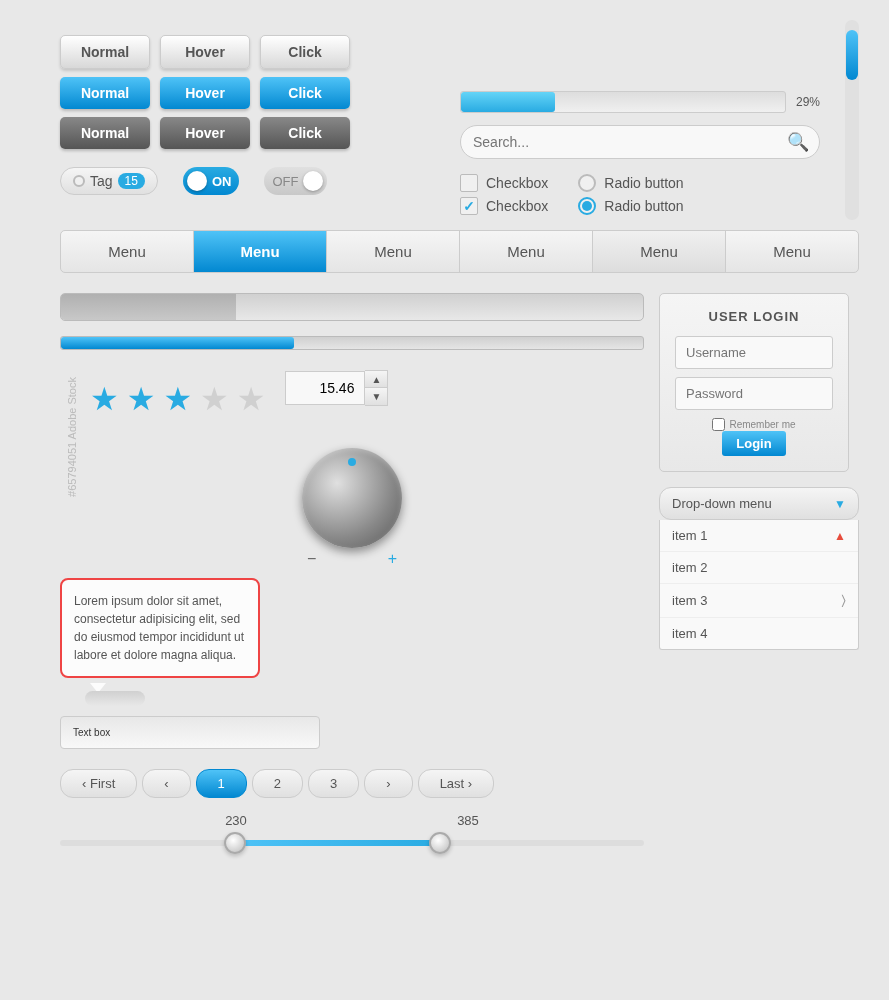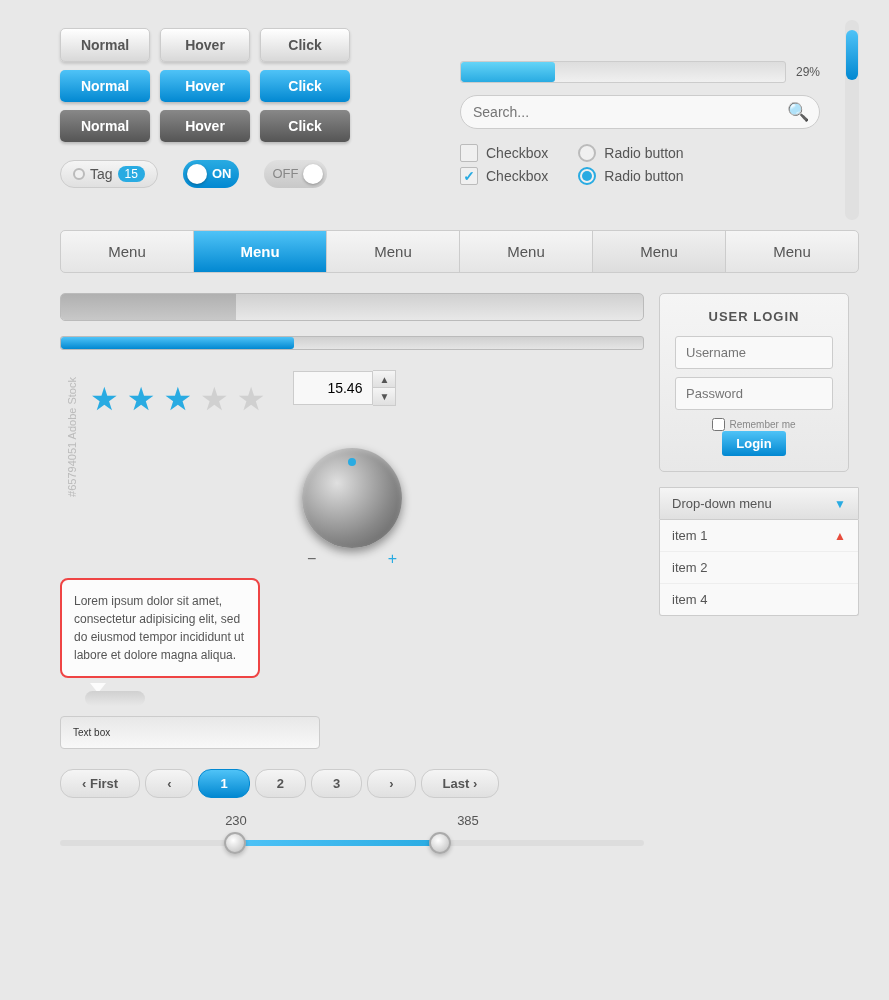--- a/index.html
+++ b/index.html
@@ -559,7 +559,7 @@
   <div class="content-area">
 
 
-    <div class="section-row" style="align-items:center;">
+    <div class="section-row" style="align-items:flex-end;">
 
       <div class="buttons-section">
         <div class="button-row">

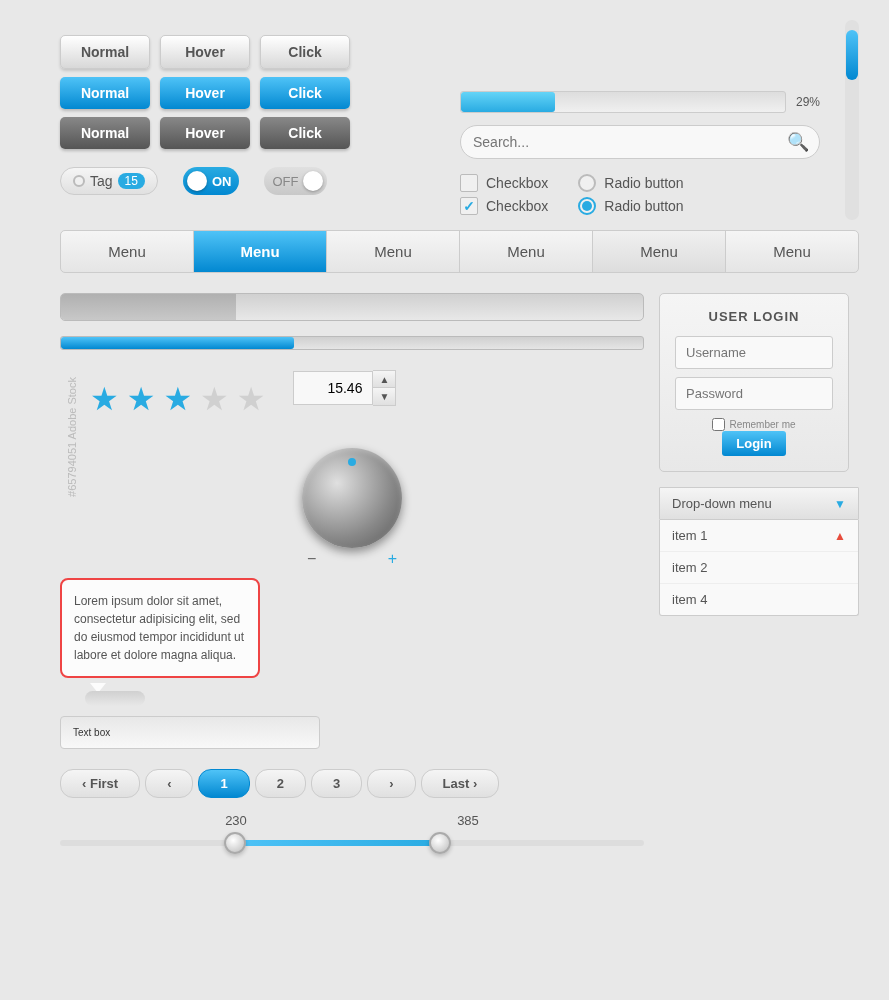--- a/index.html
+++ b/index.html
@@ -304,7 +304,6 @@
       gap: 0;
       margin-bottom: 15px;
       width: 120px;
-      margin-left: 8px;
     }
     .stepper-input {
       border: 1px solid #ccc;

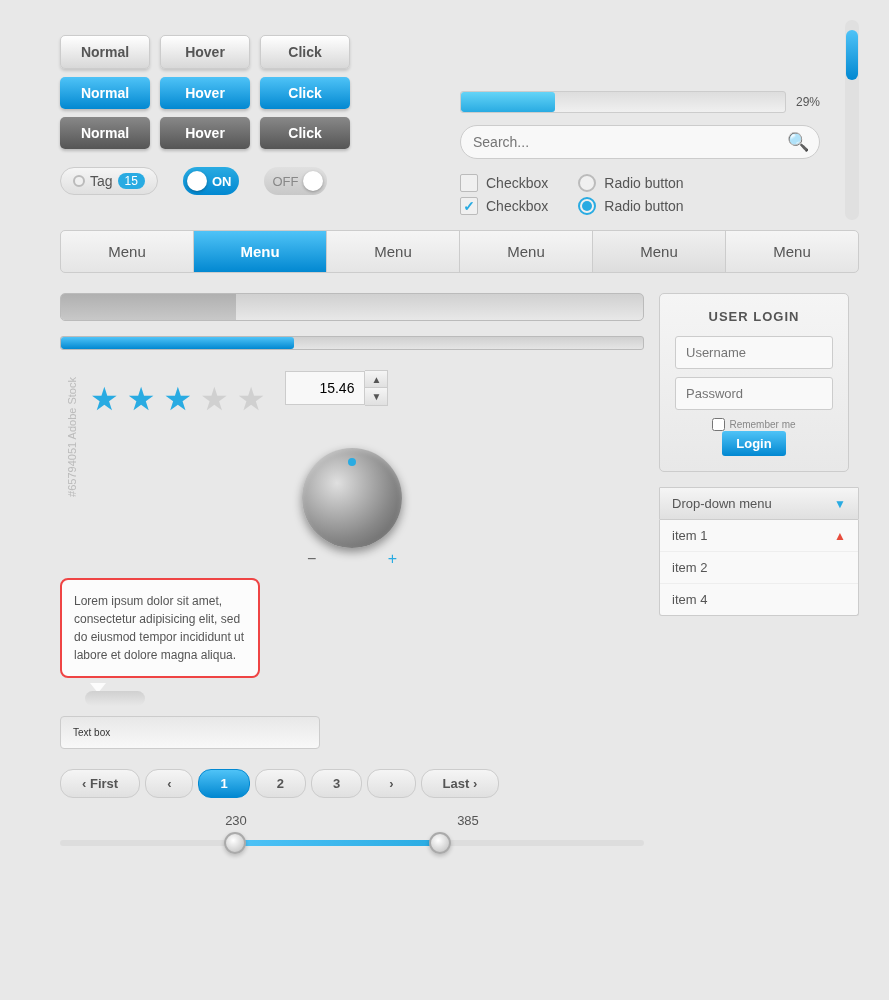--- a/index.html
+++ b/index.html
@@ -470,7 +470,7 @@
       padding: 8px 12px;
       background: linear-gradient(to bottom, #f5f5f5, #e0e0e0);
       border: 1px solid #ccc;
-      border-radius: 1px;
+      border-radius: 12px;
       display: flex;
       justify-content: space-between;
       align-items: center;

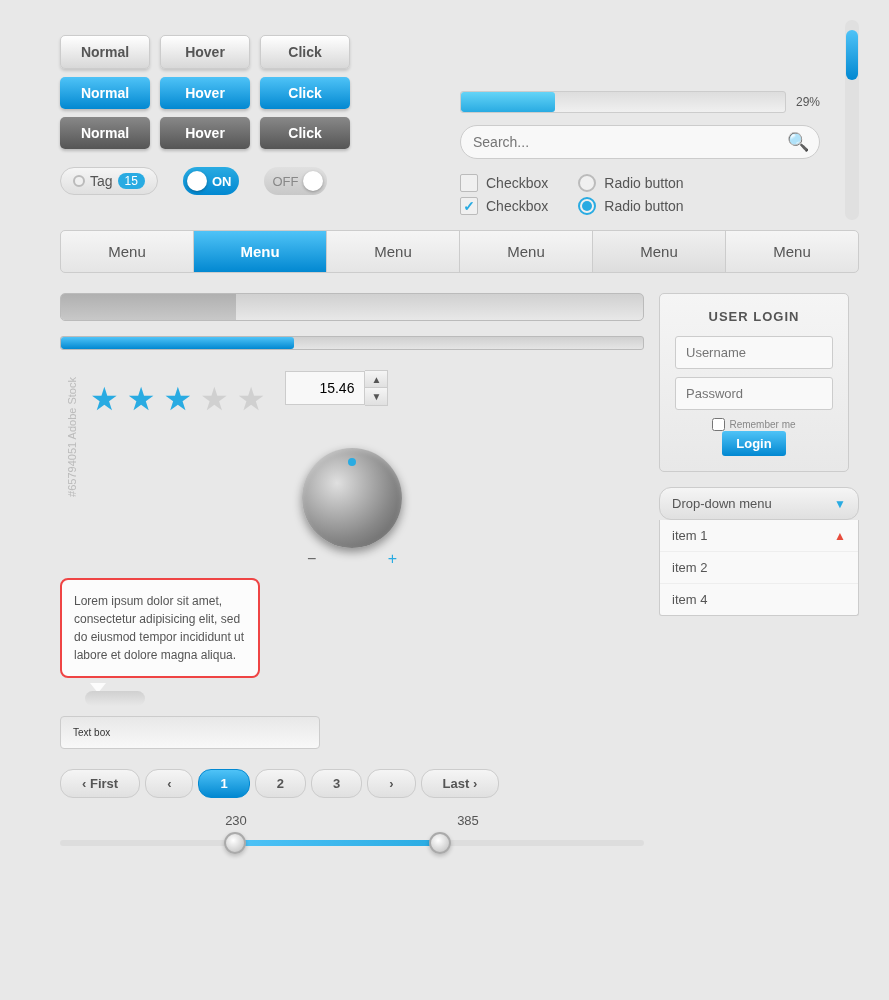--- a/index.html
+++ b/index.html
@@ -772,6 +772,10 @@
             <div class="dropdown-item">
               <span>item 2</span>
             </div>
+            <div class="dropdown-item" style="display:flex; justify-content:space-between;">
+              <span>item 3</span>
+              <span style="font-size:14px; color:#999; cursor:default;">〉</span>
+            </div>
             <div class="dropdown-item">
               <span>item 4</span>
             </div>

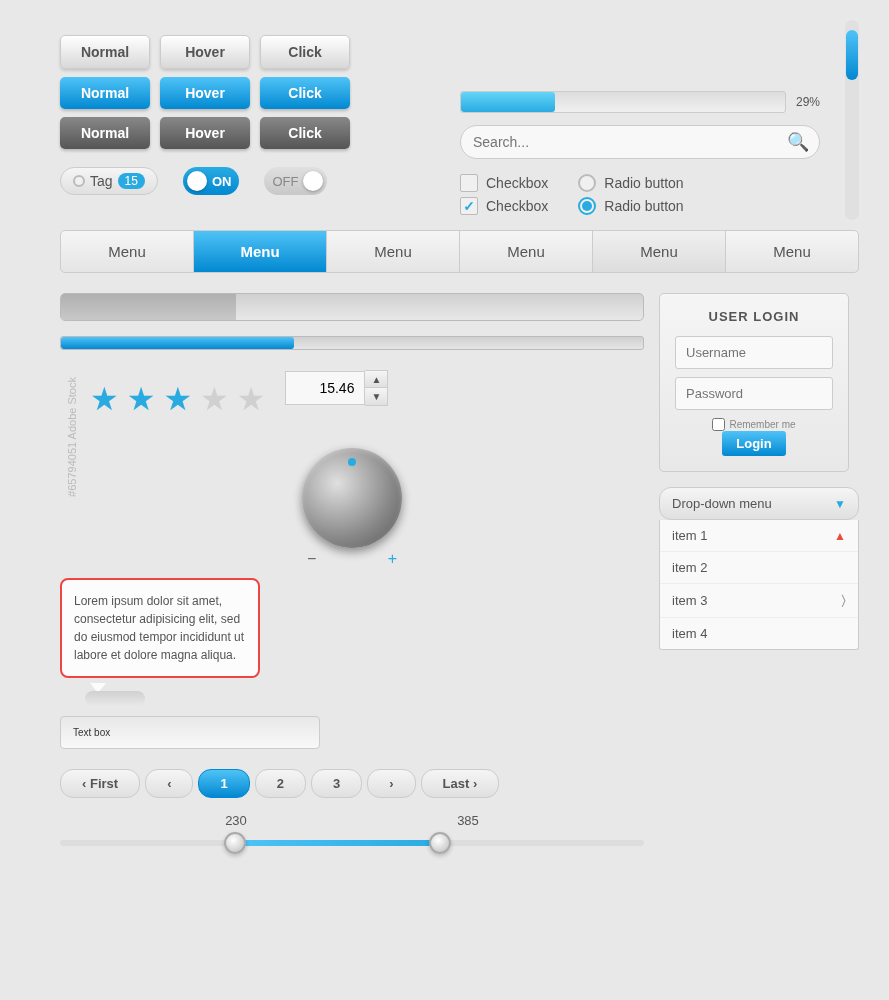--- a/index.html
+++ b/index.html
@@ -402,7 +402,7 @@
       font-size: 13px;
       color: #555;
       cursor: pointer;
-      font-weight: bold;
+      font-weight: normal;
     }
     .page-btn.active-page {
       background: linear-gradient(to bottom, #4fc3f7, #0288d1);

